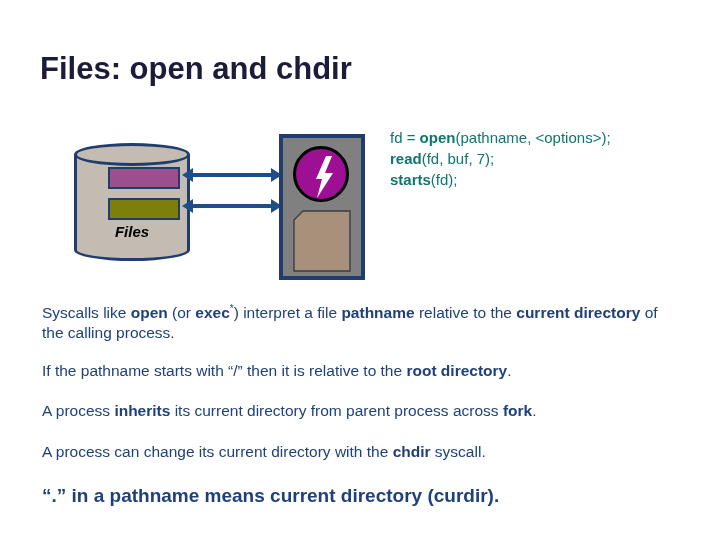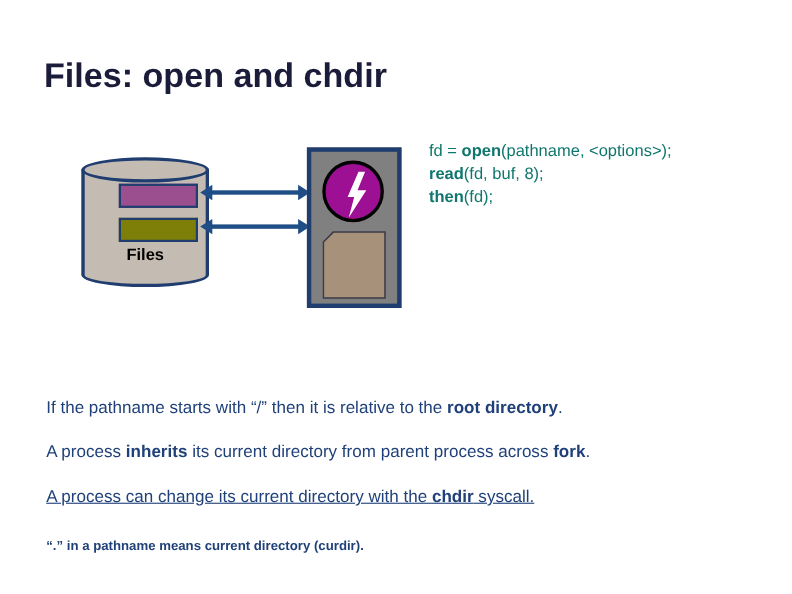--- a/index.html
+++ b/index.html
@@ -258,7 +258,7 @@
 
   <div id="code">
     <div><span>fd = </span><b>open</b><span>(pathname, &lt;options&gt;);</span></div>
-    <div><span></span><b>read</b><span>(fd, buf, 8);</span></div>
+    <div><span></span><b>read</b><span>(fd, buf, 7);</span></div>
     <div><span></span><b>then</b><span>(fd);</span></div>
   </div>
 

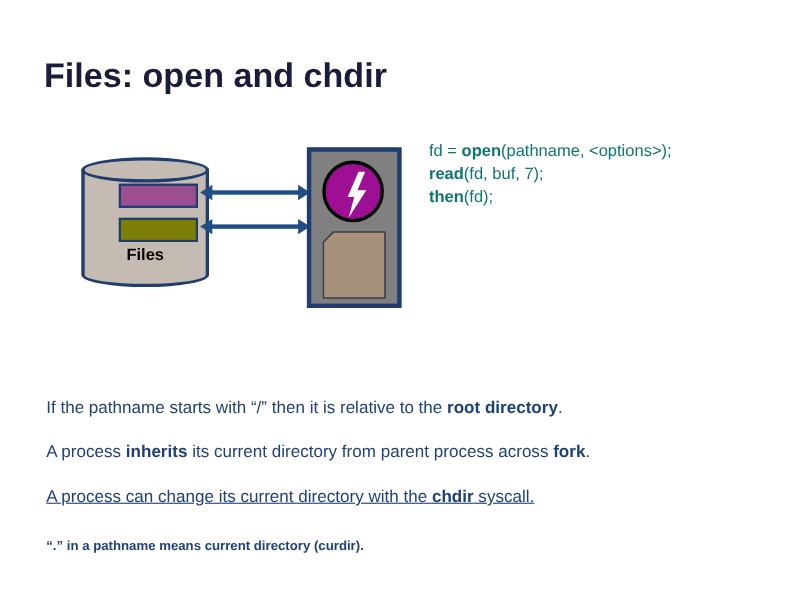--- a/index.html
+++ b/index.html
@@ -259,7 +259,7 @@
   <div id="code">
     <div><span>fd = </span><b>open</b><span>(pathname, &lt;options&gt;);</span></div>
     <div><span></span><b>read</b><span>(fd, buf, 7);</span></div>
-    <div><span></span><b>then</b><span>(fd);</span></div>
+    <div><span></span><b>starts</b><span>(fd);</span></div>
   </div>
 
 

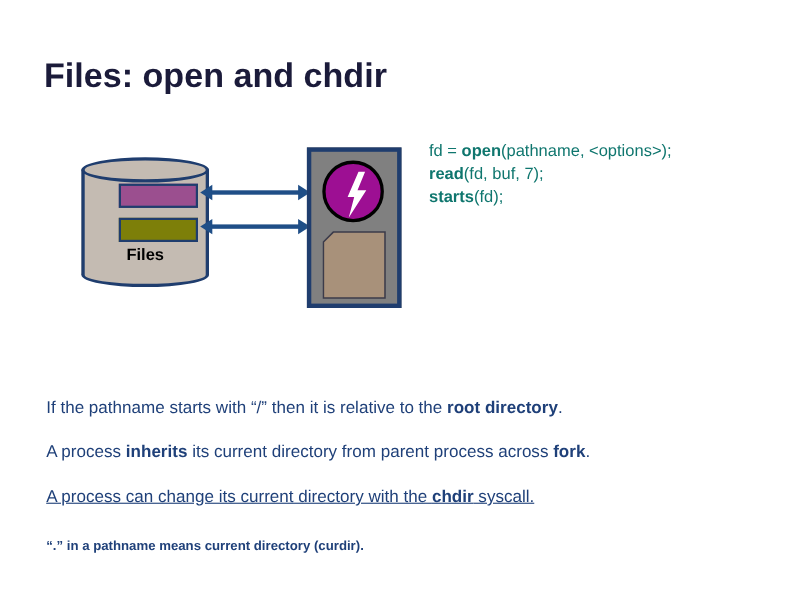--- a/index.html
+++ b/index.html
@@ -109,6 +109,7 @@
     font-size: 15px;
     font-weight: bold;
     color: #000000;
+    font-style: italic;
   }
 
   

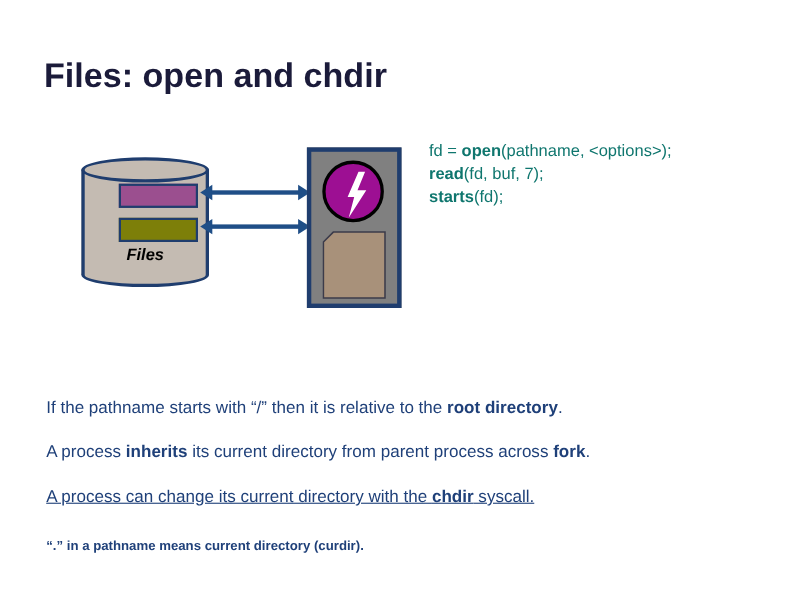--- a/index.html
+++ b/index.html
@@ -263,6 +263,7 @@
     <div><span></span><b>starts</b><span>(fd);</span></div>
   </div>
 
+  <div class="body-text" id="para1"><span>Syscalls like </span><b>open</b><span> (or </span><b>exec</b><sup>*</sup><span>) interpret a file </span><b>pathname</b><span> relative to the </span><b>current directory</b><span> of the calling process.</span></div>
 
   <div class="body-text" id="para3"><span>A process </span><b>inherits</b><span> its current directory from parent process across </span><b>fork</b><span>.</span></div>
 

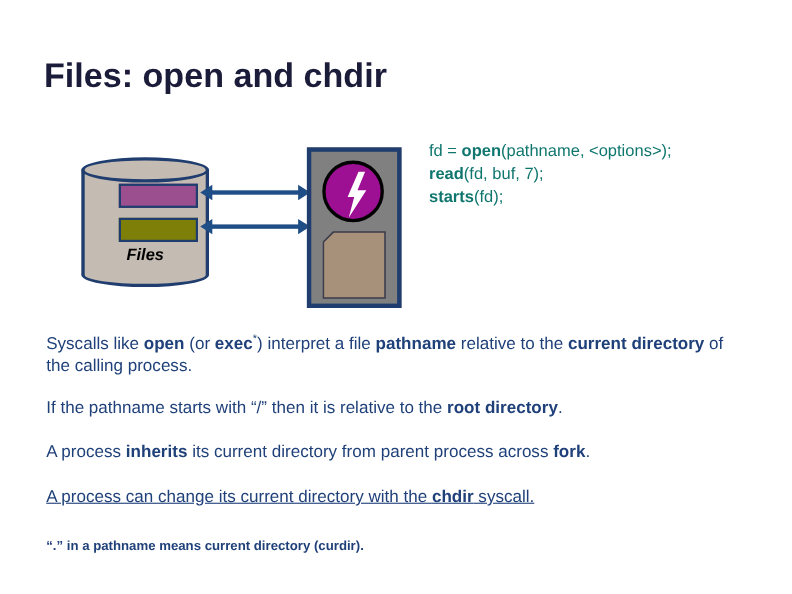--- a/index.html
+++ b/index.html
@@ -201,7 +201,7 @@
   #para1 { top: 297px; width: 640px; }
   #para2 { top: 359px; width: 640px; }
   #para3 { top: 399px; width: 640px; }
-  #para4 { top: 440px; width: 640px; text-decoration: underline; }
+  #para4 { top: 440px; width: 640px; }
 
   .foot-text {
     position: absolute;

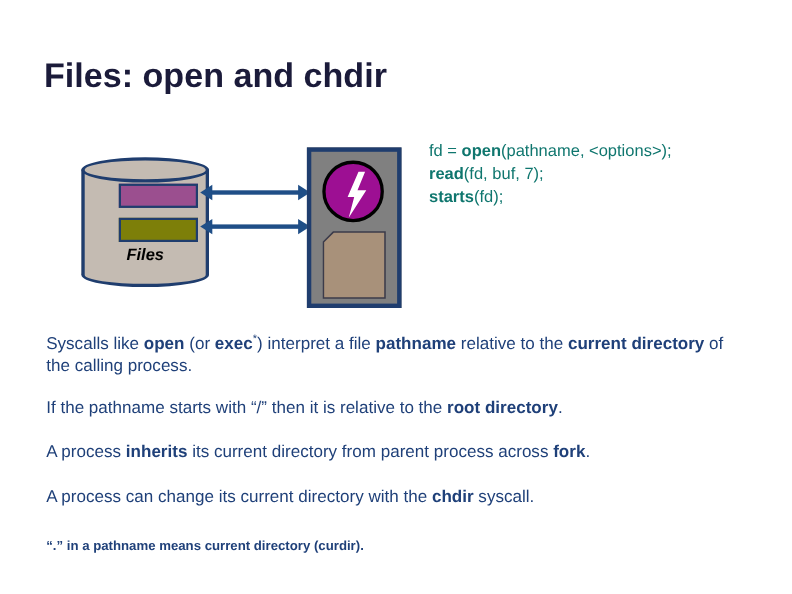--- a/index.html
+++ b/index.html
@@ -206,7 +206,7 @@
   .foot-text {
     position: absolute;
     left: 42px;
-    font-size: 12px;
+    font-size: 19px;
     line-height: 18px;
     font-weight: bold;
     color: #1f4079;

